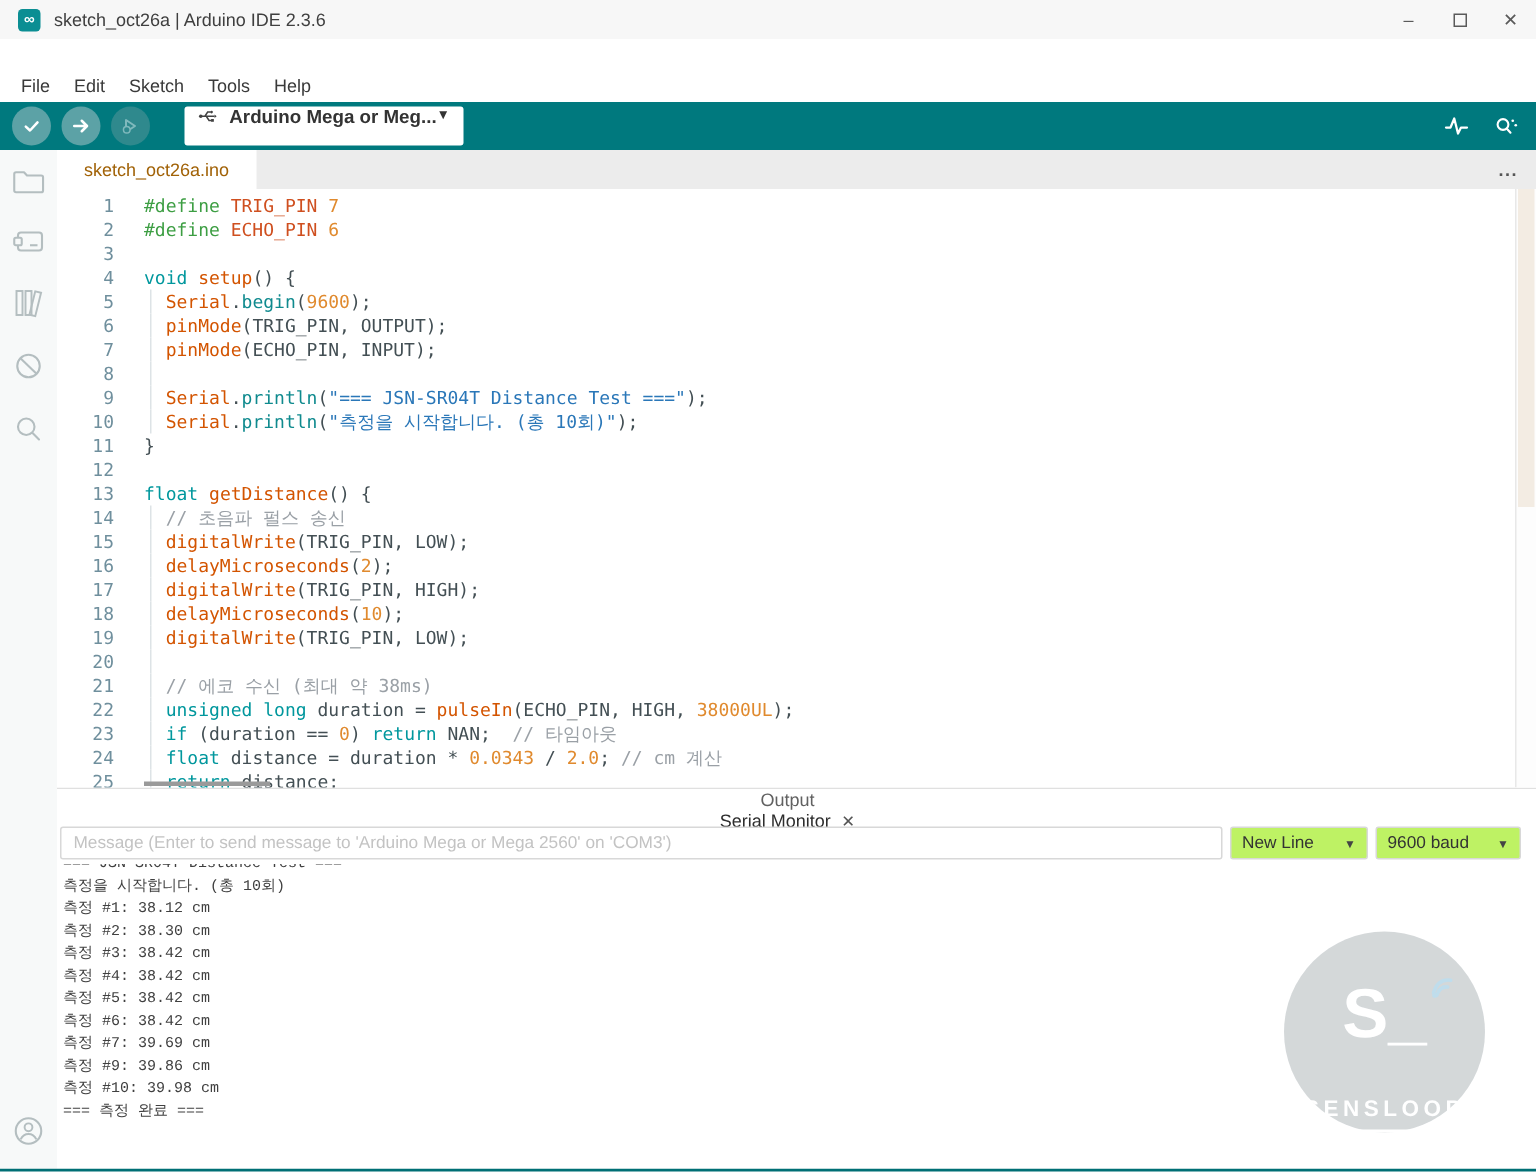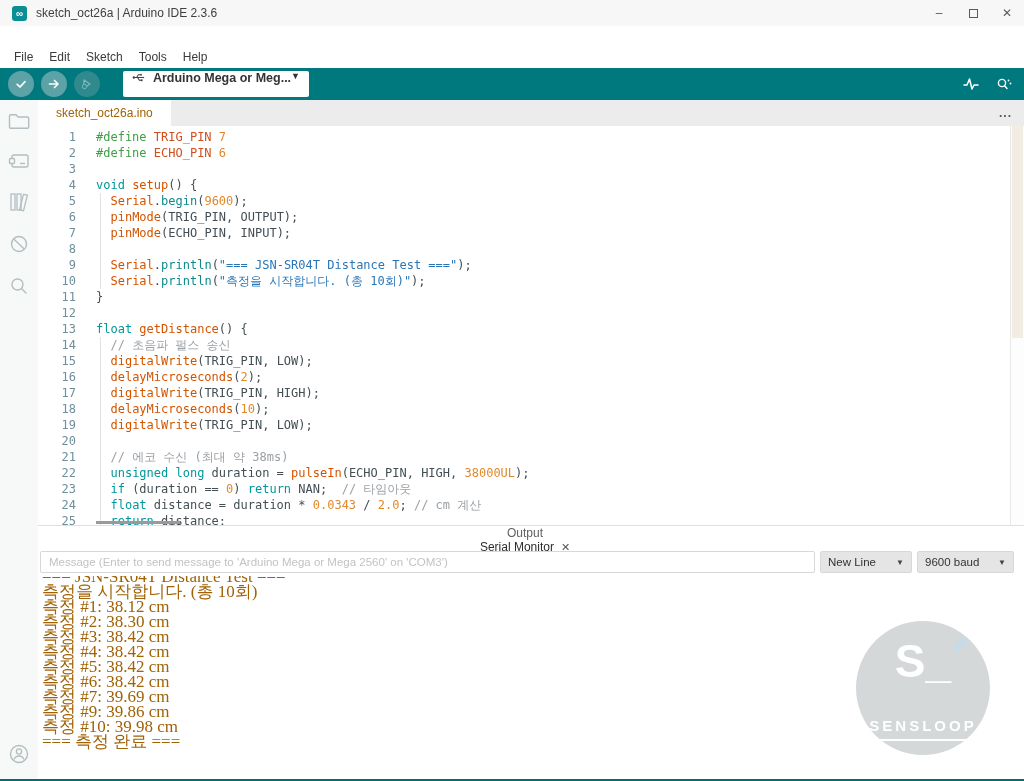--- a/index.html
+++ b/index.html
@@ -73,7 +73,7 @@
   .message-input { flex:1; height:22px; border:1px solid #d8d8d8; border-radius:2px; padding:0 8px;
                    font-size:11.5px; color:#555; outline:none; font-family:"Liberation Sans",sans-serif; }
   .message-input::placeholder { color:#c3c3c3; }
-  .selectbox { height:22px; border:1px solid #d8d8d8; border-radius:2px; background:#e5e5e5; display:flex;
+  .selectbox { height:22px; border:1px solid #d8d8d8; border-radius:2px; background:#bef264; display:flex;
                align-items:center; justify-content:space-between; font-size:11.5px; color:#333; padding:0 7px; flex:none; }
   .sel-newline { width:92px; } .sel-baud { width:97px; }
   .sel-caret { font-size:8px; color:#444; margin-left:6px; }

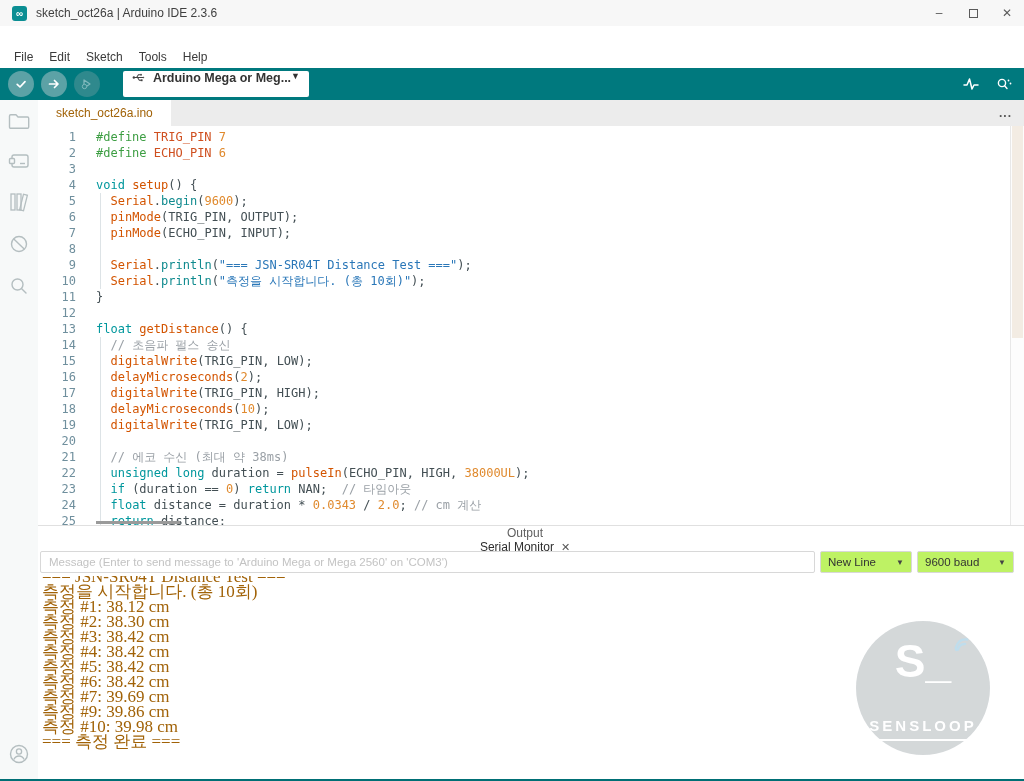--- a/index.html
+++ b/index.html
@@ -77,8 +77,8 @@
                align-items:center; justify-content:space-between; font-size:11.5px; color:#333; padding:0 7px; flex:none; }
   .sel-newline { width:92px; } .sel-baud { width:97px; }
   .sel-caret { font-size:8px; color:#444; margin-left:6px; }
-  .serial-output { flex:1; overflow:hidden; padding-left:4px; font-family:Liberation Serif, serif;
-                   font-size:17px; line-height:15px; color:#a16207; }
+  .serial-output { flex:1; overflow:hidden; padding-left:4px; font-family:Liberation Mono, monospace;
+                   font-size:10px; line-height:15px; color:#404040; }
   .serial-line { white-space:pre; height:15px; }
   .serial-line:first-child { margin-top:-7px; }
 

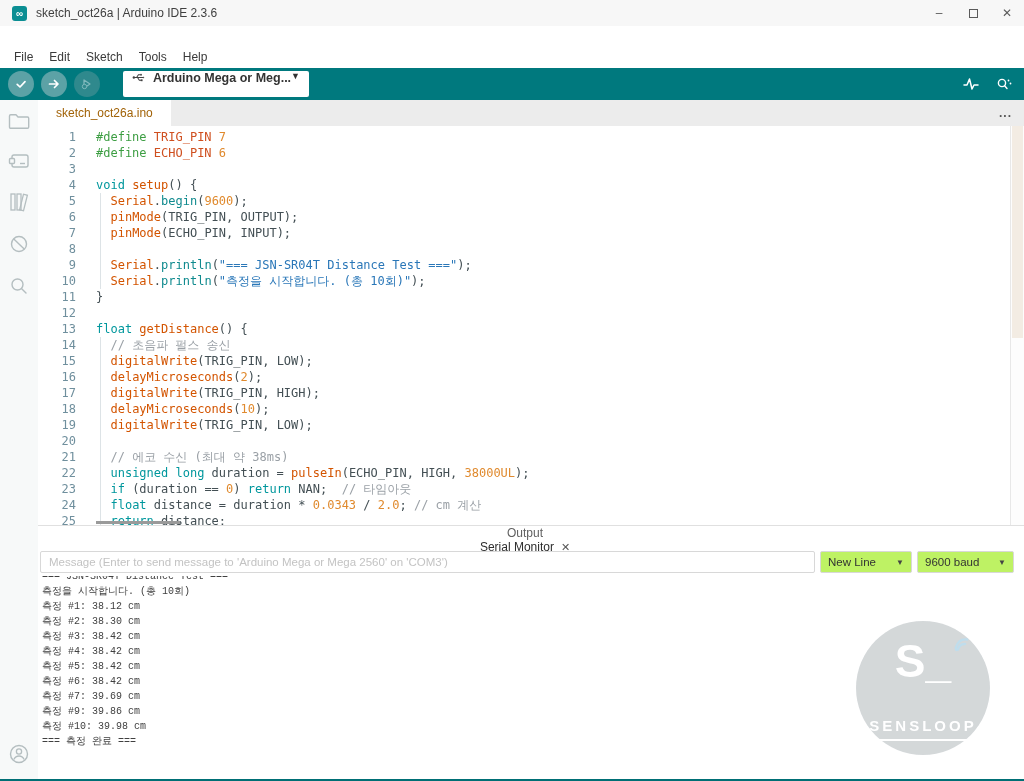--- a/index.html
+++ b/index.html
@@ -85,7 +85,7 @@
   
   .watermark { position:absolute; left:856px; top:621px; width:134px; height:134px; border-radius:50%;
                background:#d2d6d8; opacity:.95; display:flex; flex-direction:column; align-items:center;
-               justify-content:center; z-index:3;gap:28px; }
+               justify-content:flex-end; z-index:3;gap:28px; }
   .wm-logo { position:relative; color:#fff; font-weight:bold; font-size:46px; line-height:40px;
              font-family:"Liberation Sans",sans-serif; margin-top:6px; }
   .wm-wifi { position:absolute; top:-12px; right:-22px; }

